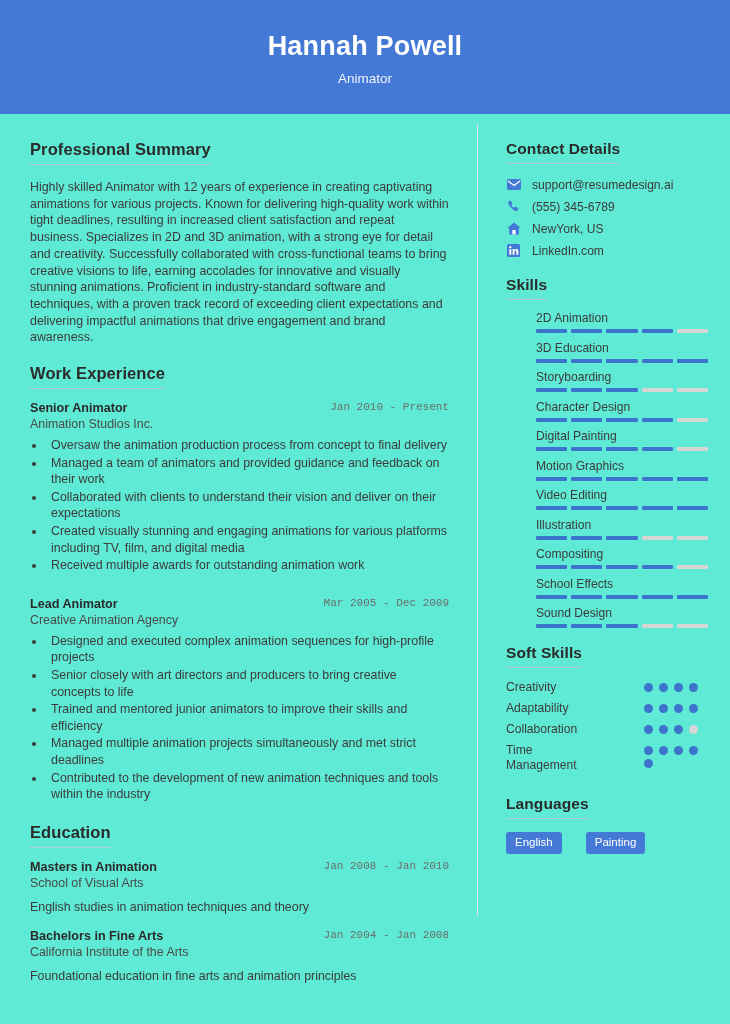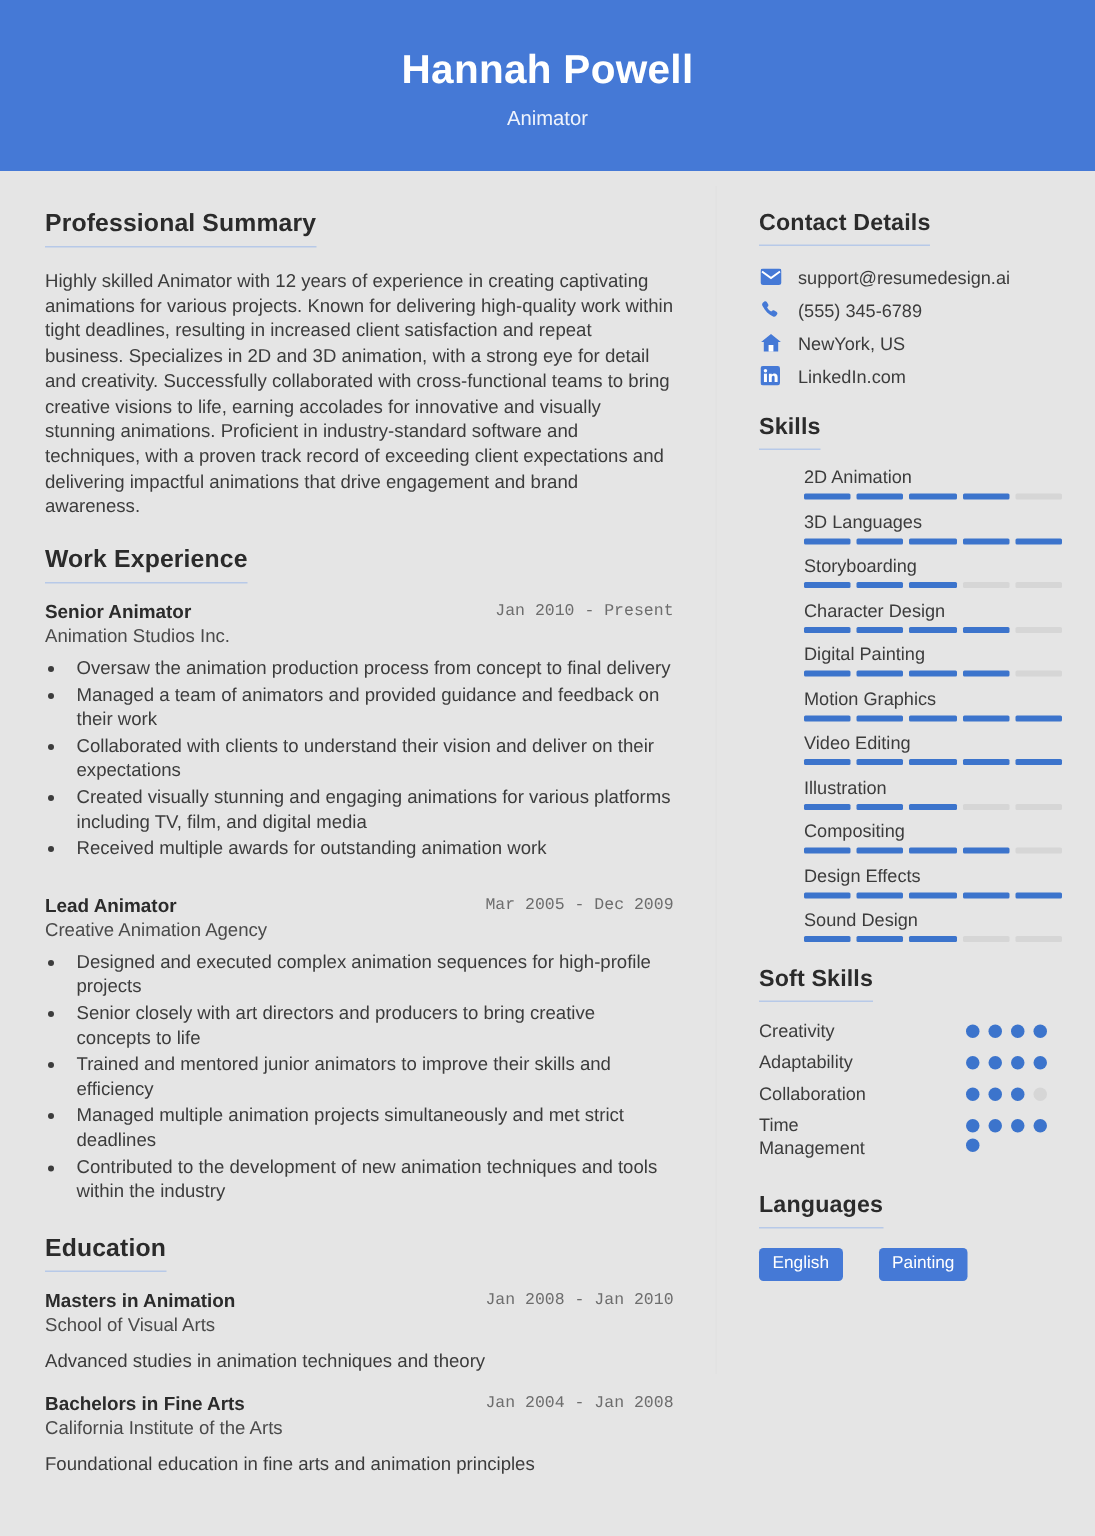--- a/index.html
+++ b/index.html
@@ -10,7 +10,7 @@
     color:#333333;
     overflow:hidden;
   }
-  .page { width:730px; height:1024px; position:relative; background:#e5e5e5; }
+  .page { width:730px; height:1024px; position:relative; background:#5eead4; }
 
   
   .header {

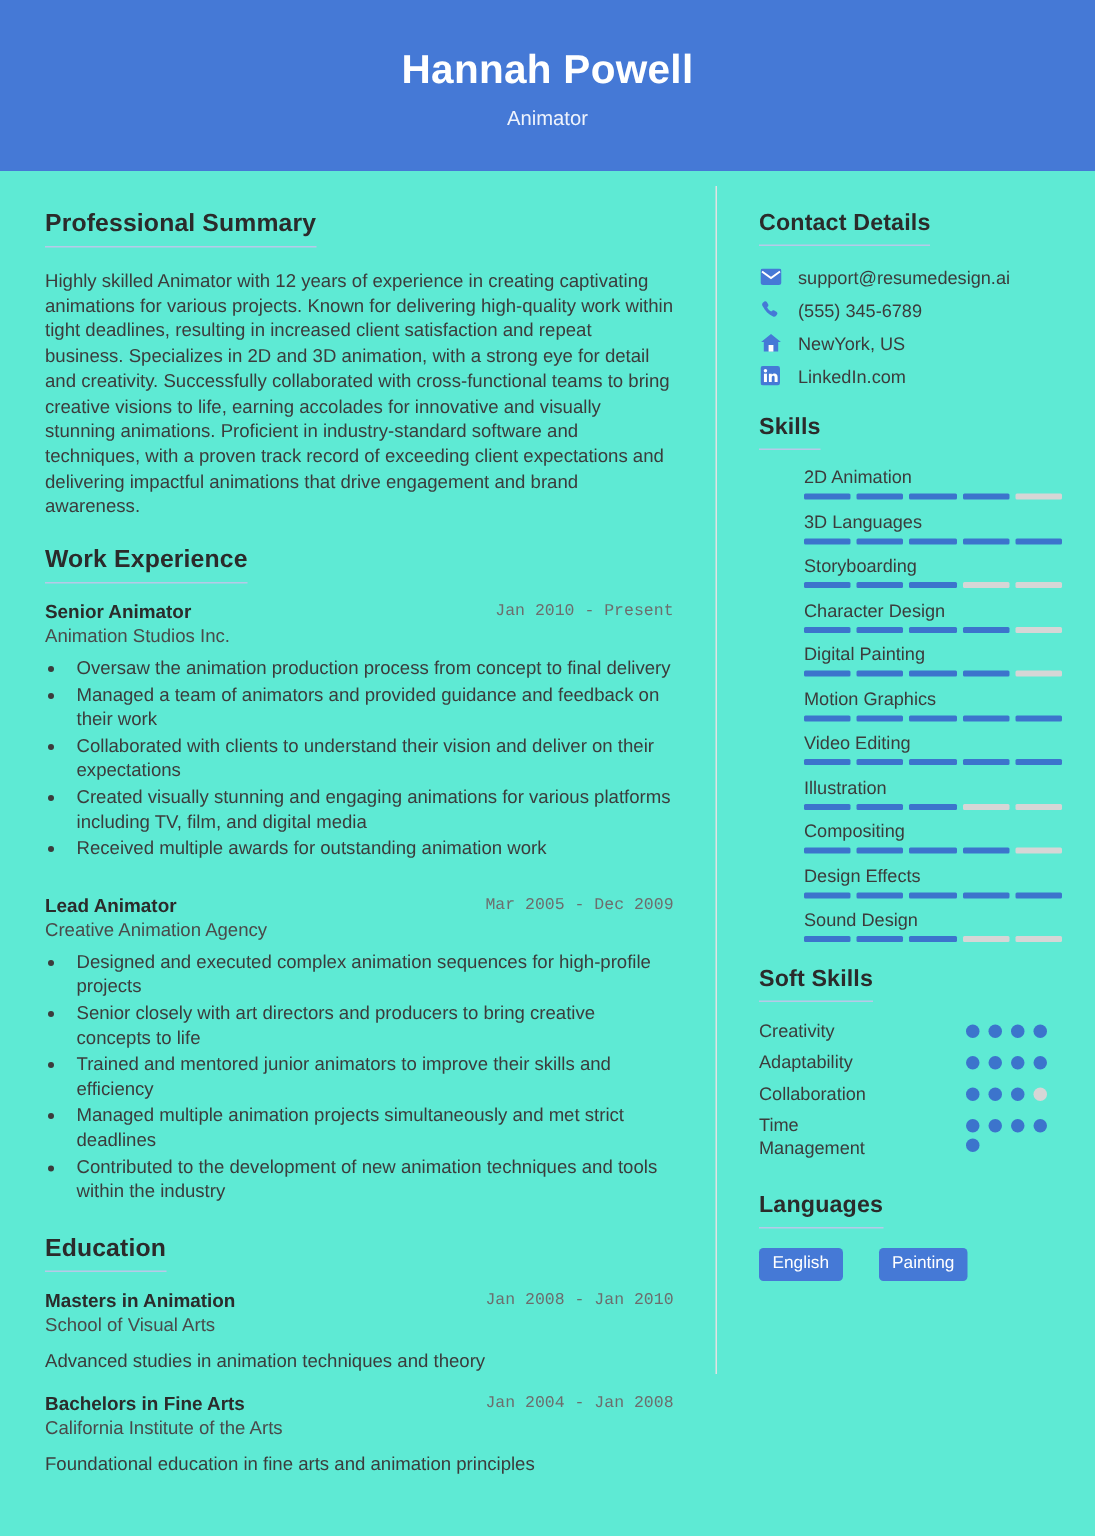--- a/index.html
+++ b/index.html
@@ -288,7 +288,7 @@
               </div>
           </div>
           <div class="skill-row">
-            <div class="skill-name">3D Languages</div>
+            <div class="skill-name">3D Education</div>
             <div class="skill-bar">
                 <span class="seg on"></span>
                 <span class="seg on"></span>

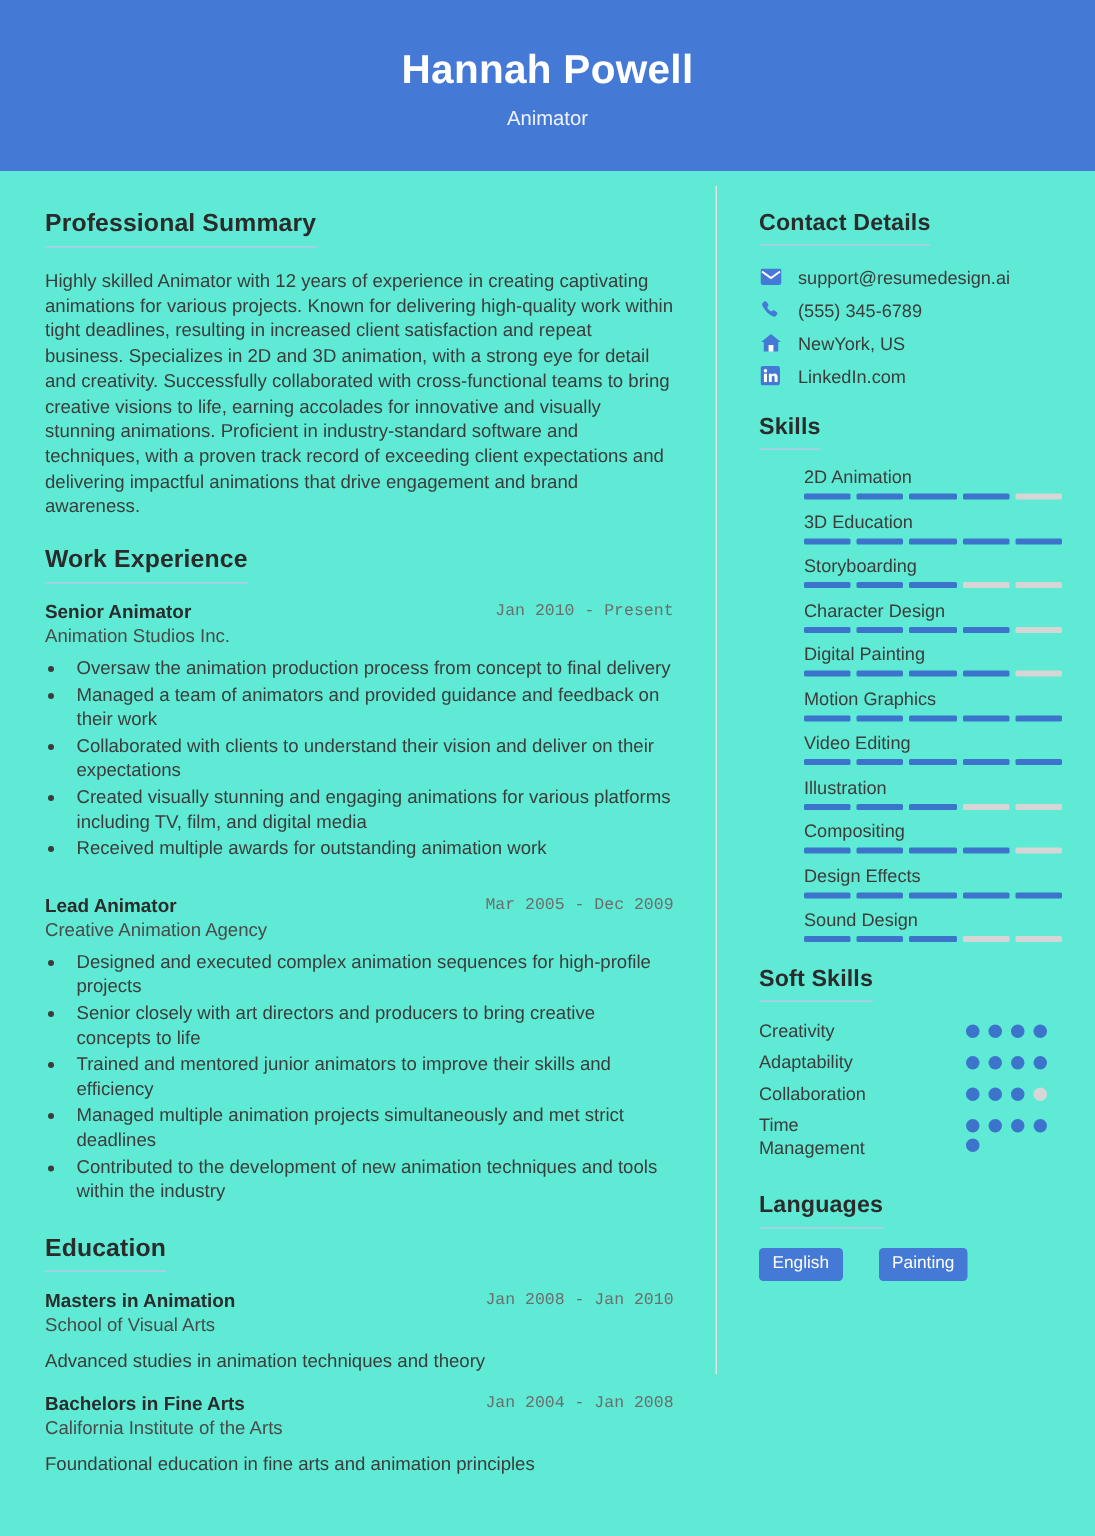--- a/index.html
+++ b/index.html
@@ -69,7 +69,7 @@
   .entry-head {
     display:flex;
     justify-content:space-between;
-    align-items:center;
+    align-items:flex-start;
   }
   .entry-title { font-size:12.6px; font-weight:bold; color:#2b2b2b; }
   .entry-date  { font-size:11px; color:#6d6d6d; white-space:nowrap; padding-left:10px;font-family:Liberation Mono, monospace; }

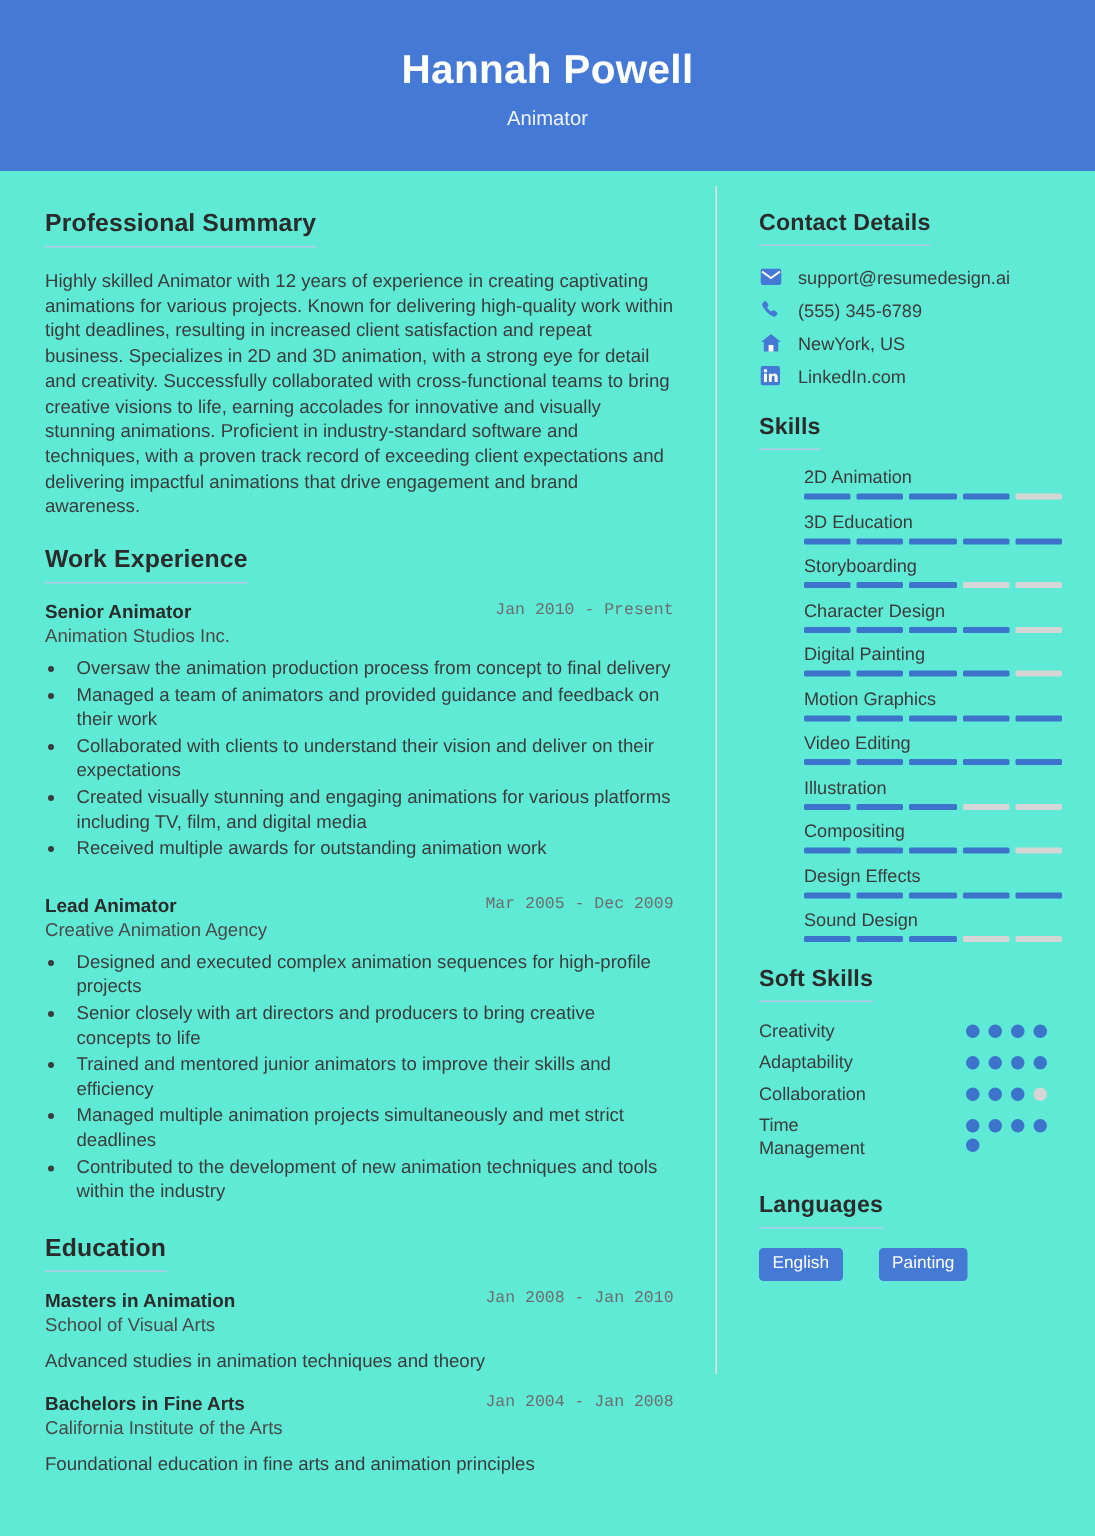--- a/index.html
+++ b/index.html
@@ -368,7 +368,7 @@
               </div>
           </div>
           <div class="skill-row">
-            <div class="skill-name">Design Effects</div>
+            <div class="skill-name">School Effects</div>
             <div class="skill-bar">
                 <span class="seg on"></span>
                 <span class="seg on"></span>

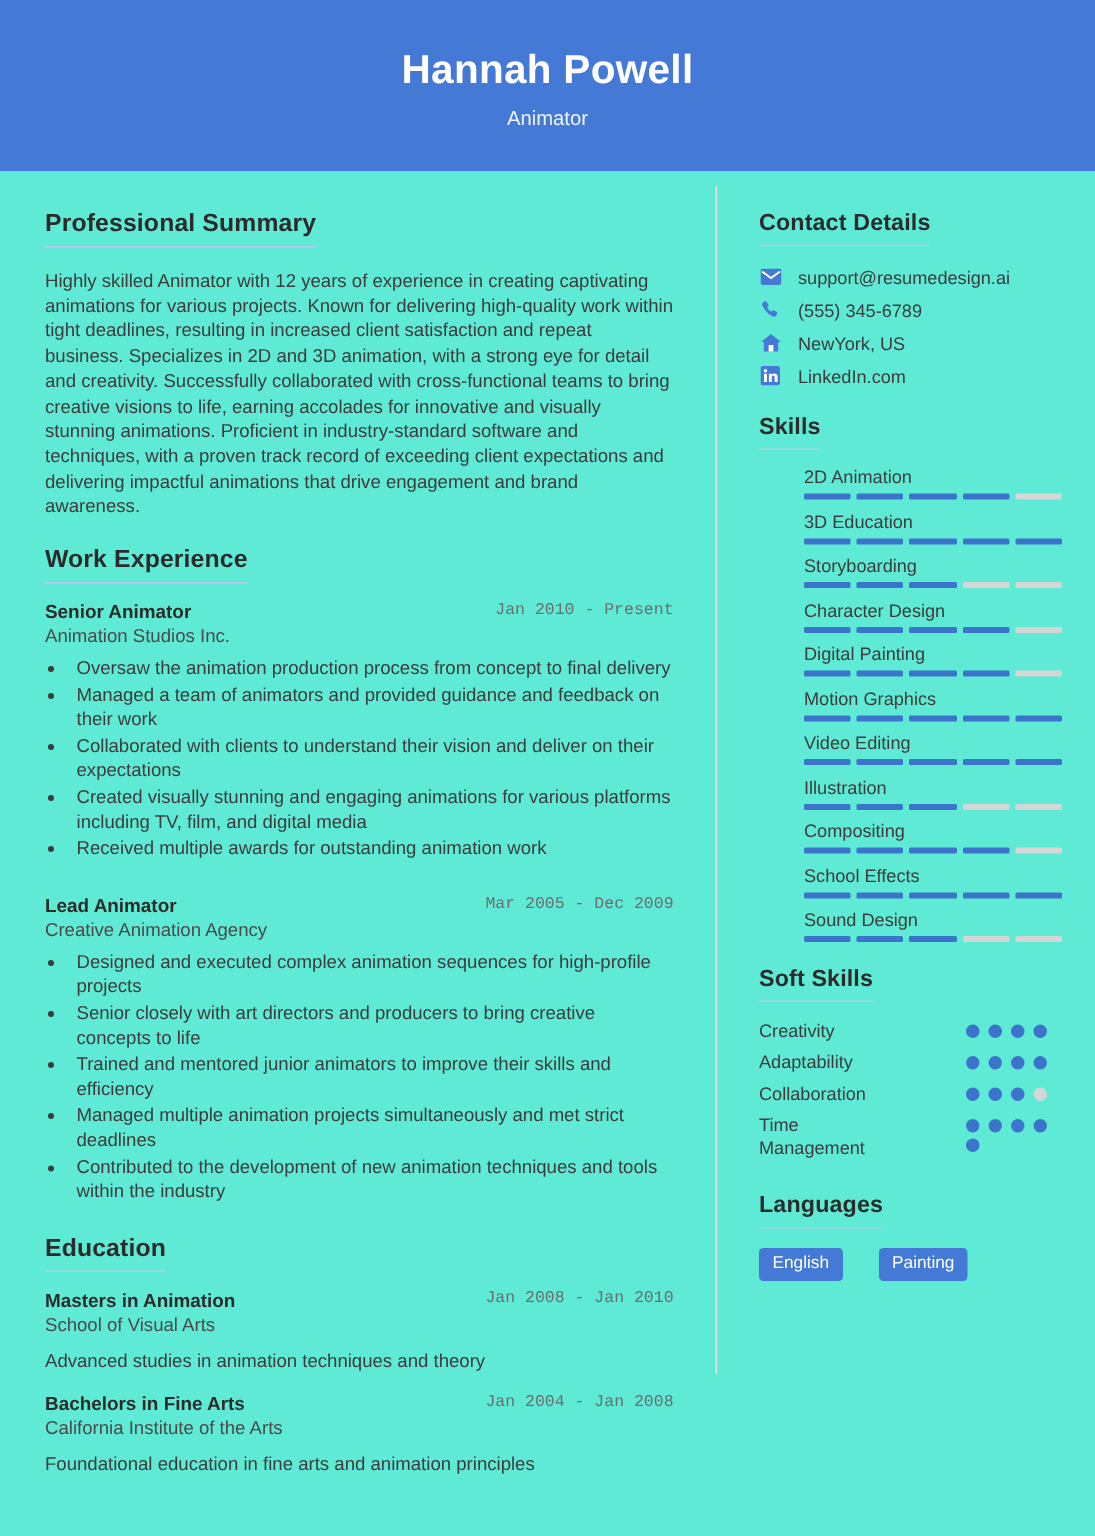--- a/index.html
+++ b/index.html
@@ -206,7 +206,7 @@
             <span class="entry-date">Jan 2008 - Jan 2010</span>
           </div>
           <div class="entry-org">School of Visual Arts</div>
-          <div class="entry-desc">Advanced studies in animation techniques and theory</div>
+          <div class="entry-desc">English studies in animation techniques and theory</div>
         </div>
 
         <div class="entry" style="margin-top:14px;">

